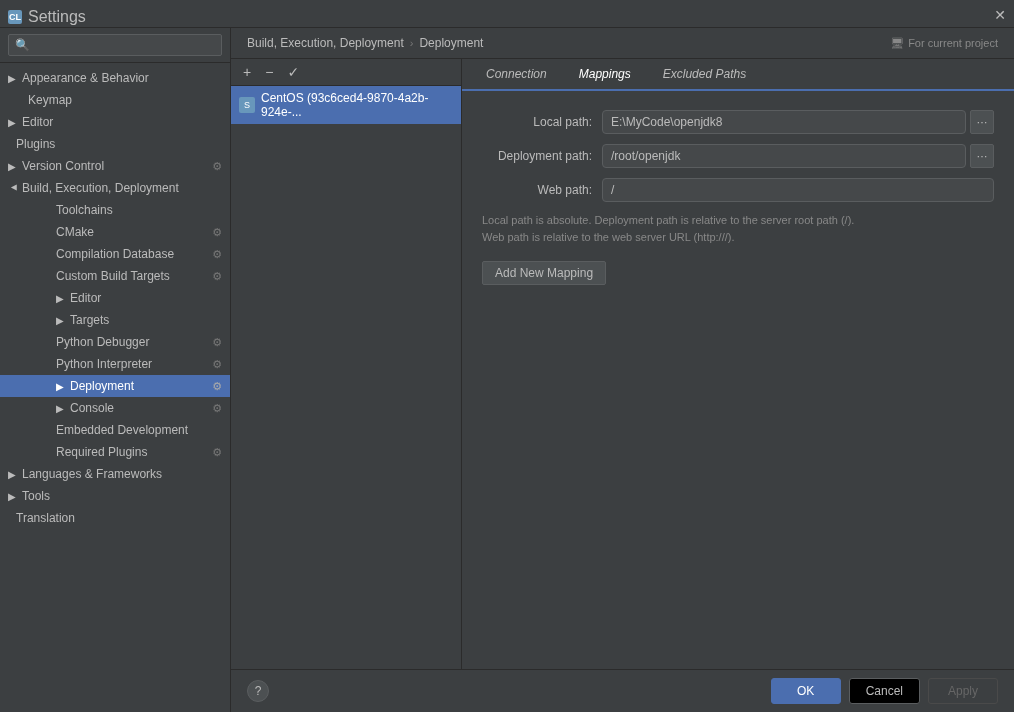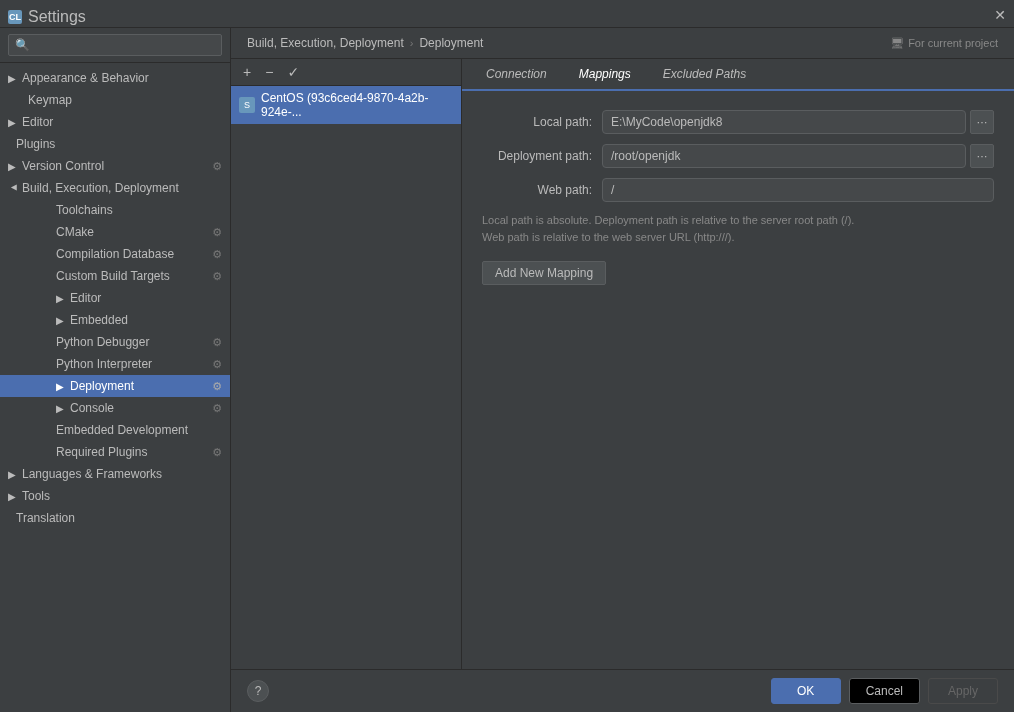--- a/index.html
+++ b/index.html
@@ -418,7 +418,7 @@
 
       <div class="nav-item nav-child2">
         <span class="arrow">▶</span>
-        <span>Embedded</span>
+        <span>Targets</span>
       </div>
 
       <div class="nav-item nav-child2">

